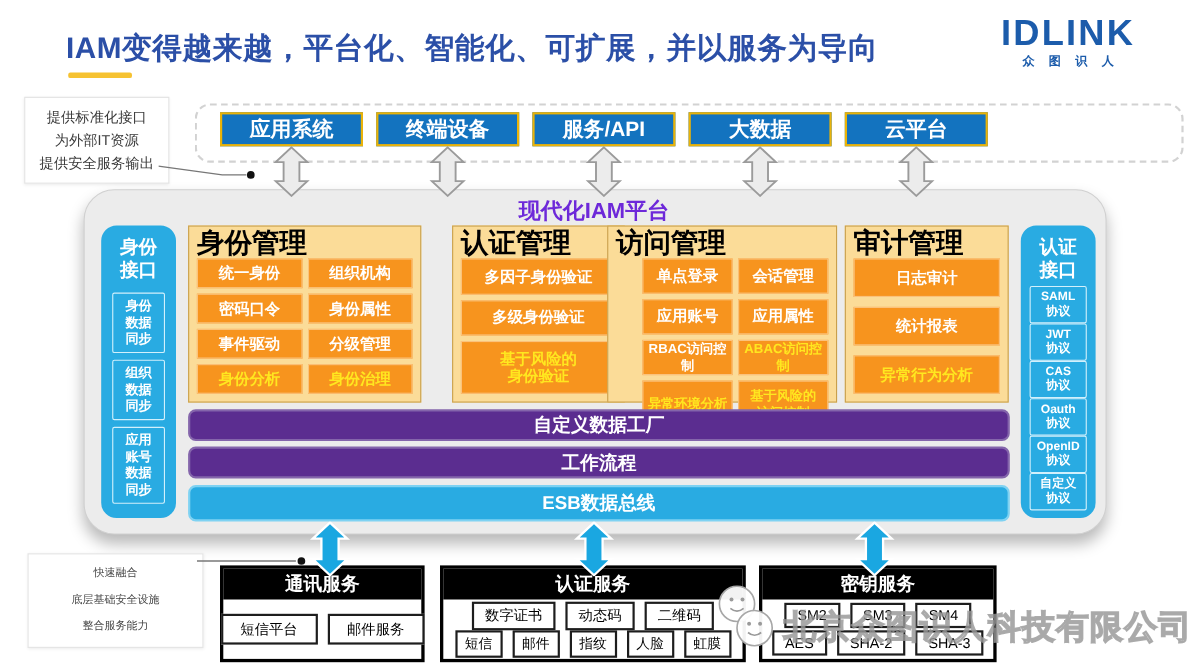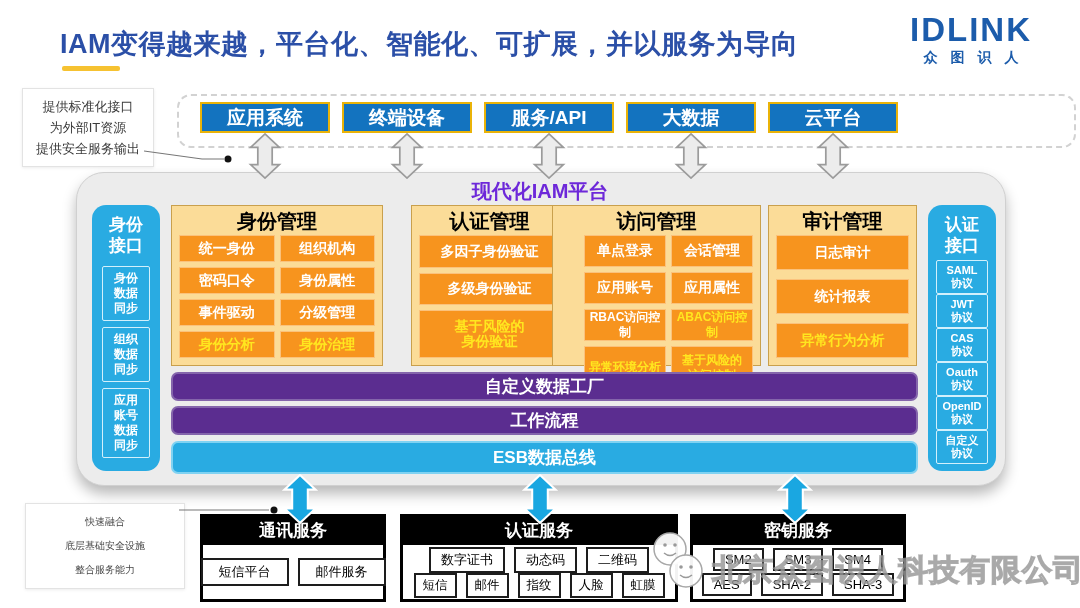--- a/index.html
+++ b/index.html
@@ -15,7 +15,7 @@
   .logo { position:absolute; left:901px; top:12px; width:140px; text-align:center;
           color:var(--logo-blue,#1c5cab); }
   .logo-main { font-size:33px; font-weight:bold; letter-spacing:2px; line-height:36px; }
-  .logo-sub  { font-size:14px; font-weight:bold; letter-spacing:13px; text-indent:13px; line-height:18px; }
+  .logo-sub  { font-size:11px; font-weight:bold; letter-spacing:13px; text-indent:13px; line-height:18px;font-family:Liberation Mono, monospace; }
   
   .callout { position:absolute; background:#fff; border:1px solid #e3e3e3;
              box-shadow:0 1px 3px rgba(0,0,0,.08); color:#3a3a3a; text-align:center;

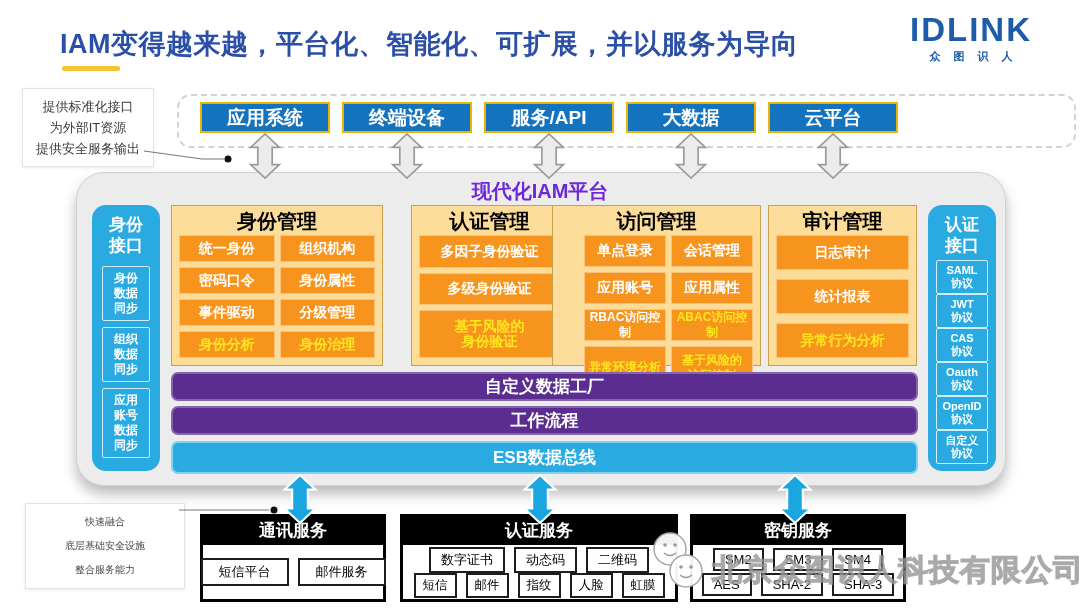--- a/index.html
+++ b/index.html
@@ -56,7 +56,7 @@
   #panel-authn    { left:391px; width:157px;margin-left:20px; }
   #panel-access   { left:552px; width:209px; }
   #panel-audit    { left:768px; width:149px; }
-  .panel-title { text-align:center; font-weight:bold; font-size:20px; color:#000; line-height:27px; }
+  .panel-title { text-align:left; font-weight:bold; font-size:25px; color:#000; line-height:27px; }
   .panel-grid { flex:1; display:grid; grid-template-columns:1fr 1fr; gap:5px; }
   #panel-access .panel-grid { grid-template-rows:1fr 1fr 1fr 1.35fr;padding-left:24px; }
   .panel-list { flex:1; display:flex; flex-direction:column; gap:5px; }

